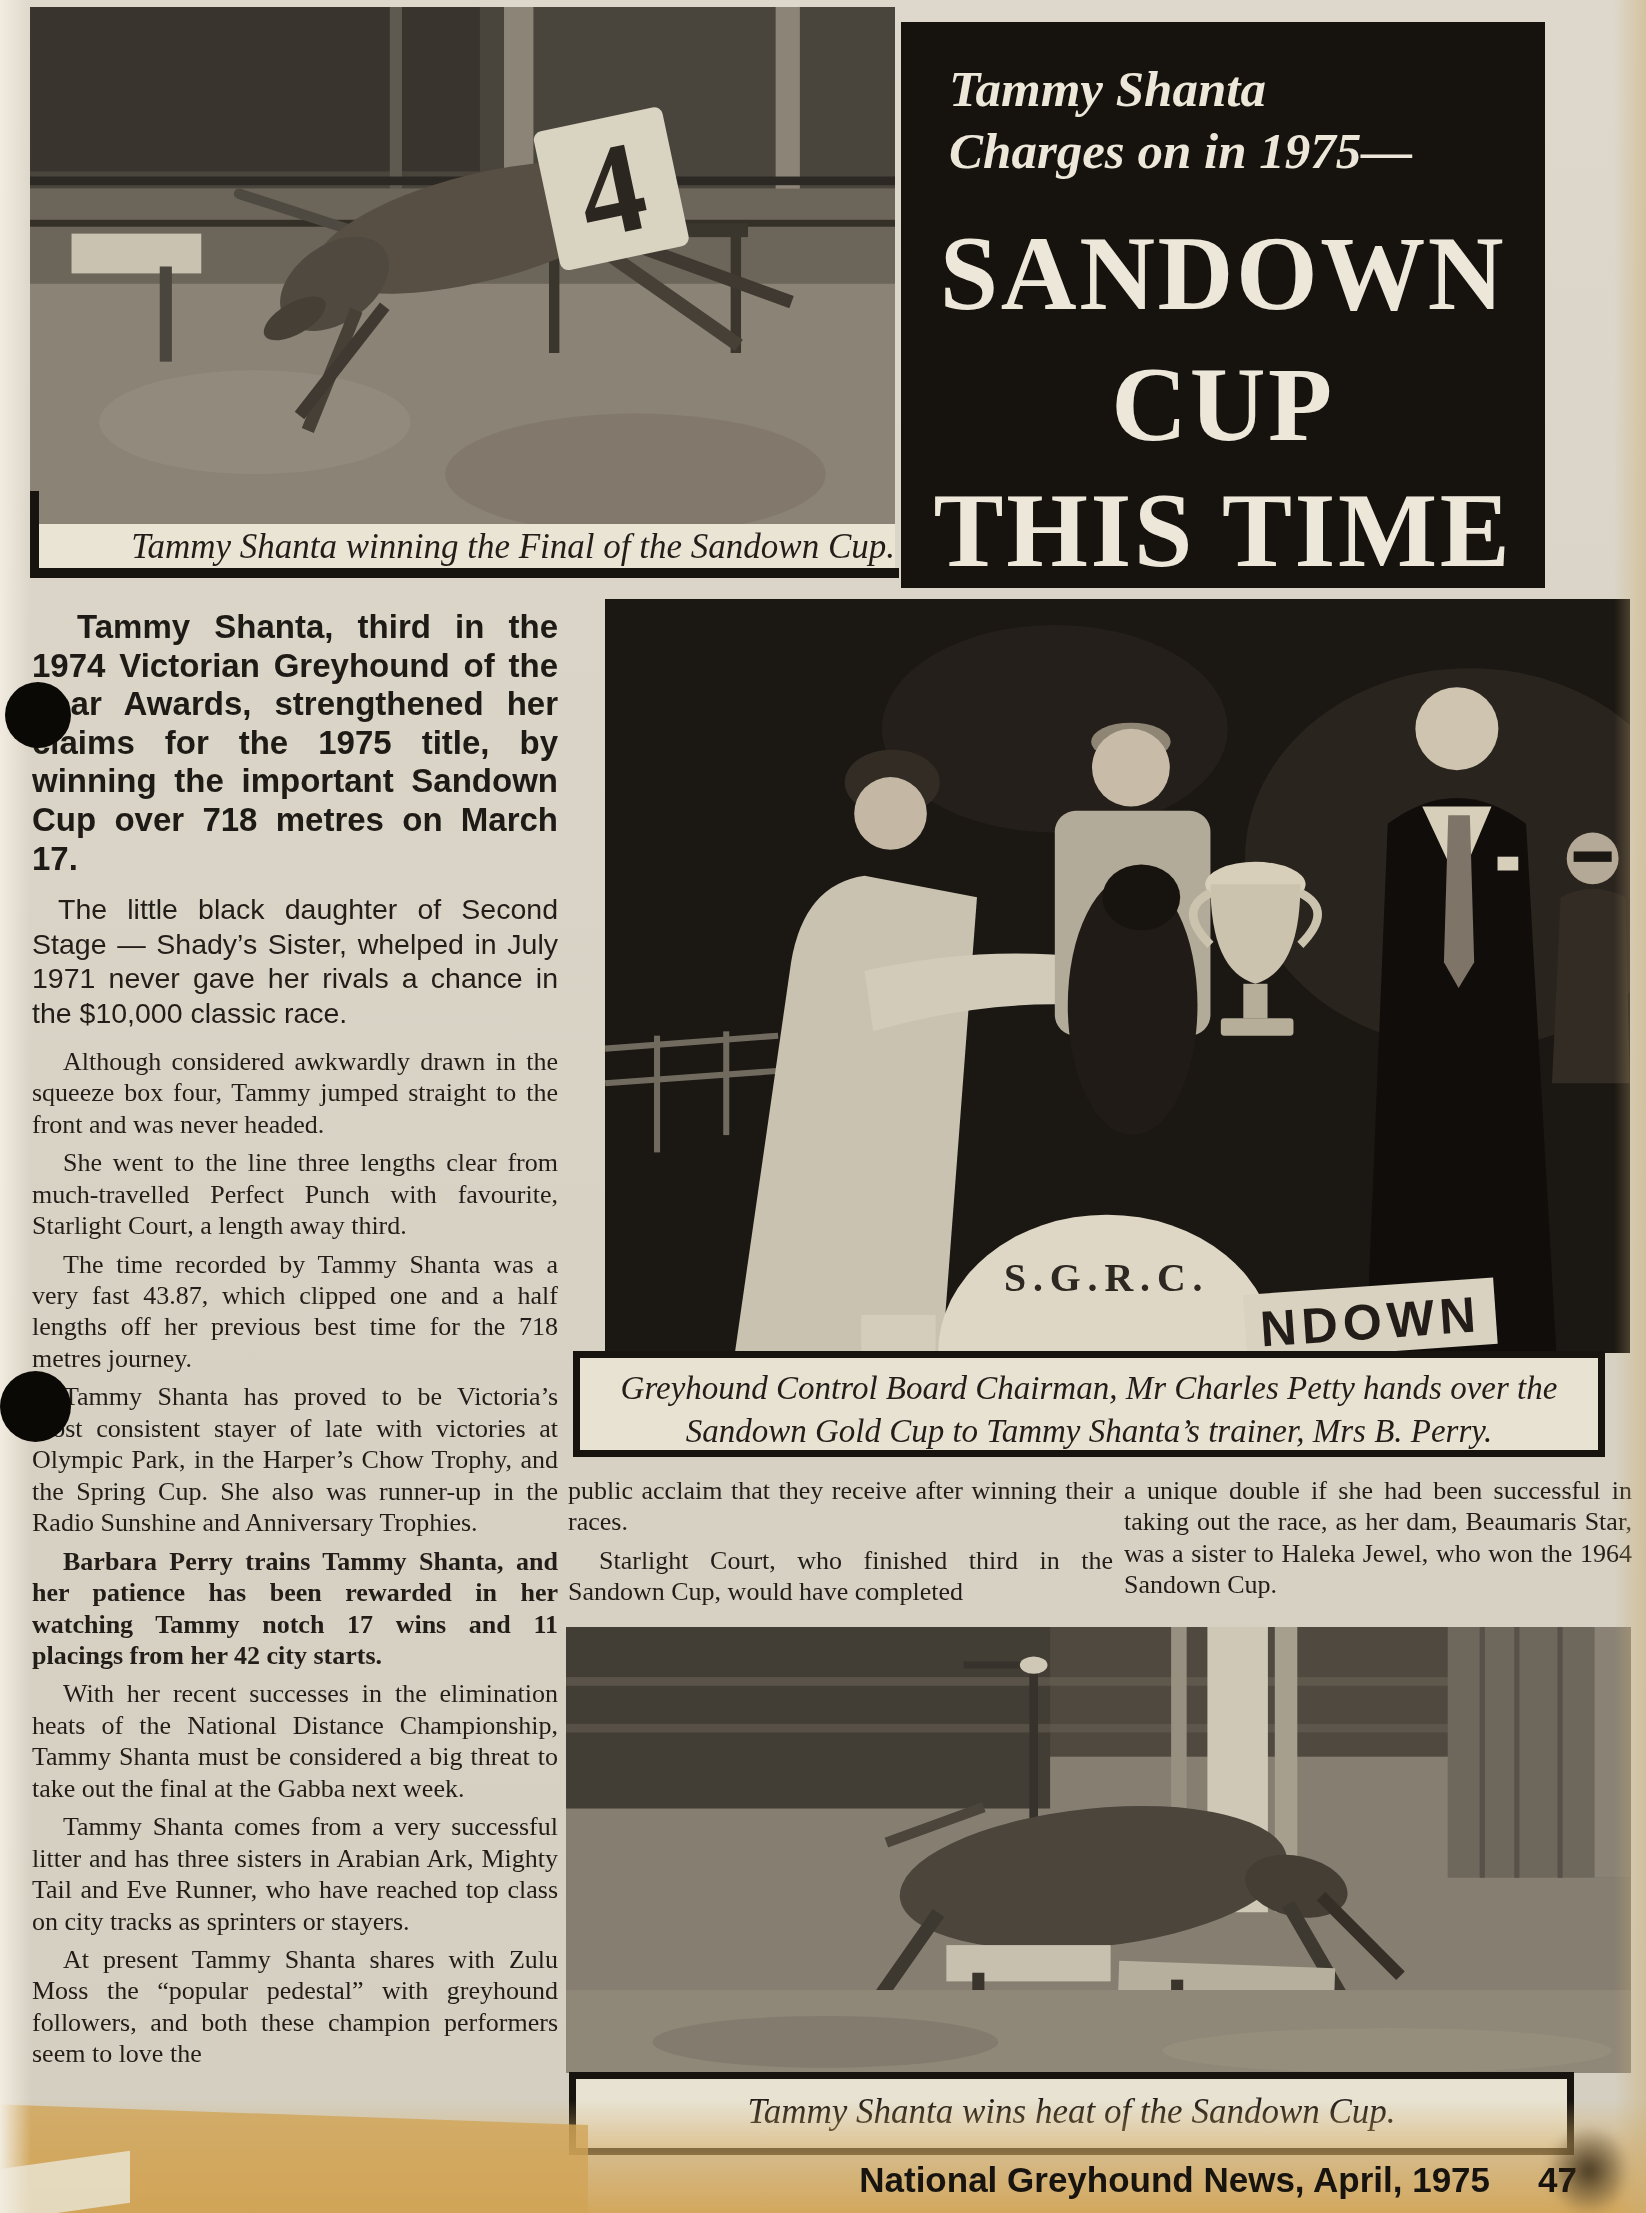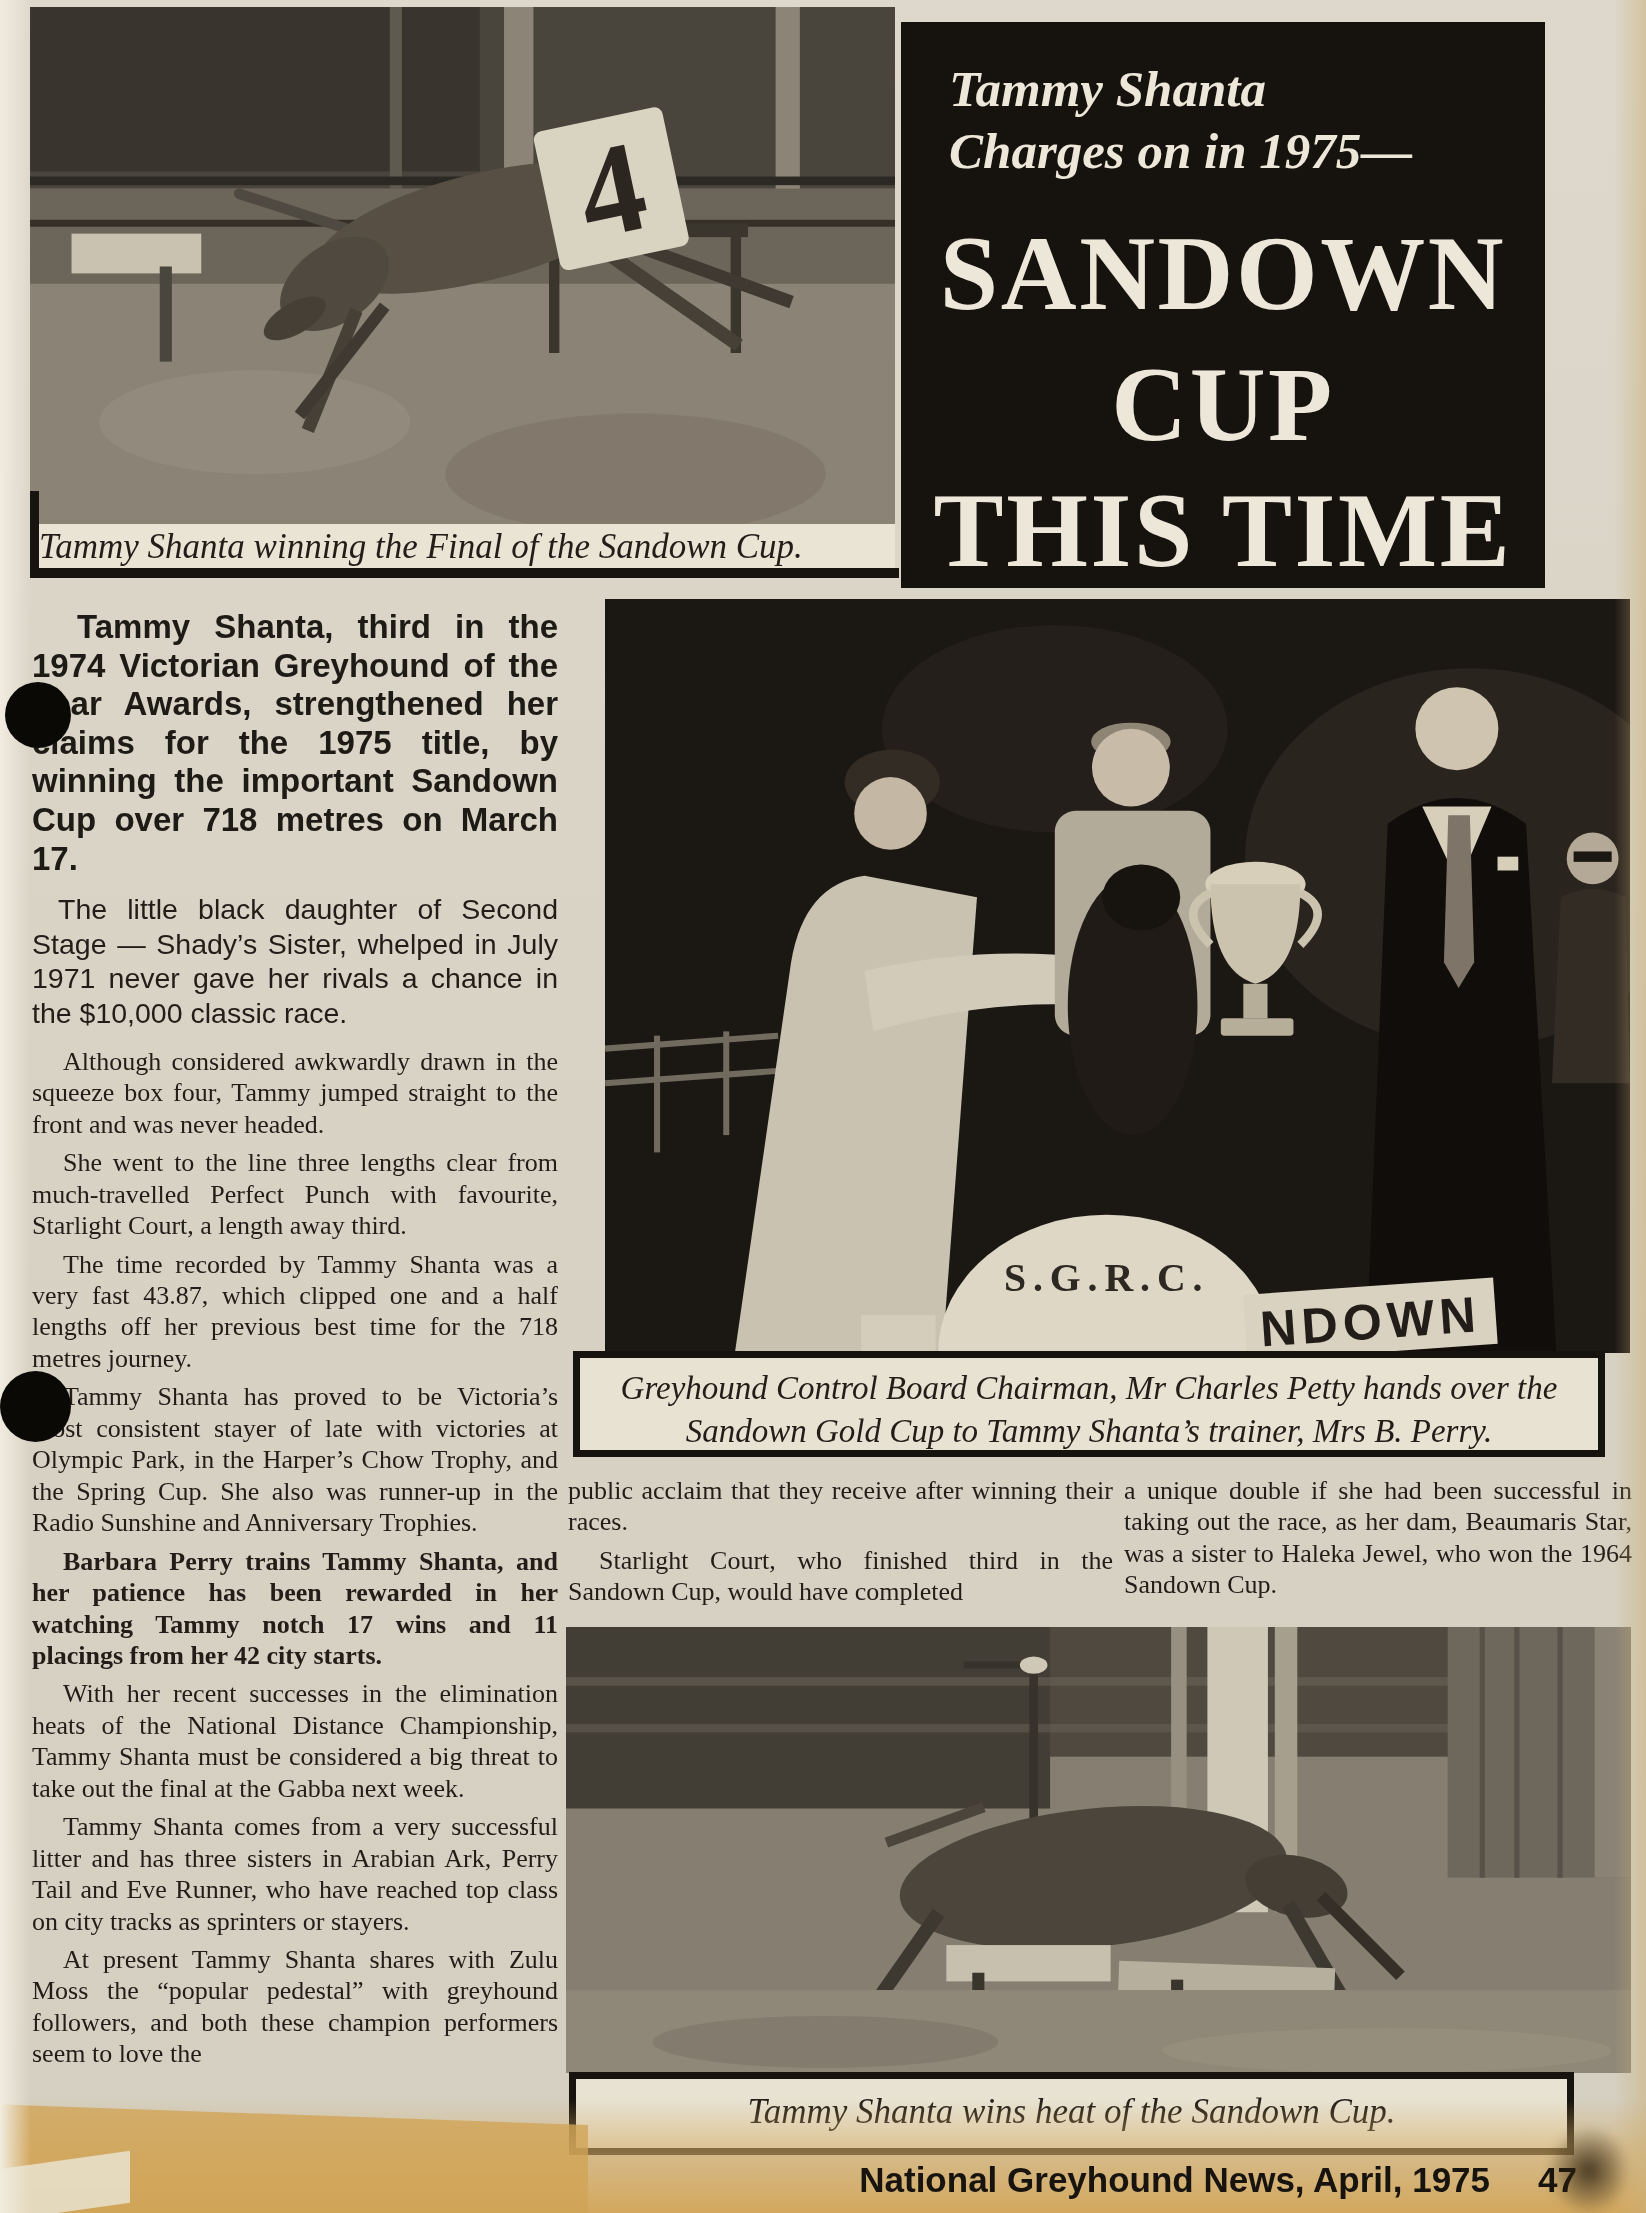--- a/index.html
+++ b/index.html
@@ -13,7 +13,7 @@
   .photo-top{left:30px;top:7px;width:865px;height:519px;background:#776f63;overflow:hidden;}
   .topcap-vrule{left:30px;top:491px;width:8.6px;height:87px;background:#17130e;z-index:3;}
   .top-caption{left:39px;top:524px;width:856px;height:44px;background:#e9e4d3;z-index:2;
-               font:italic 400 35px/45px "Liberation Serif",serif;text-align:left;color:#221d18;}
+               font:italic 400 35px/45px "Liberation Serif",serif;text-align:right;color:#221d18;}
   .topcap-hrule{left:30px;top:568px;width:869px;height:10.4px;background:#17130e;z-index:3;}
 
   

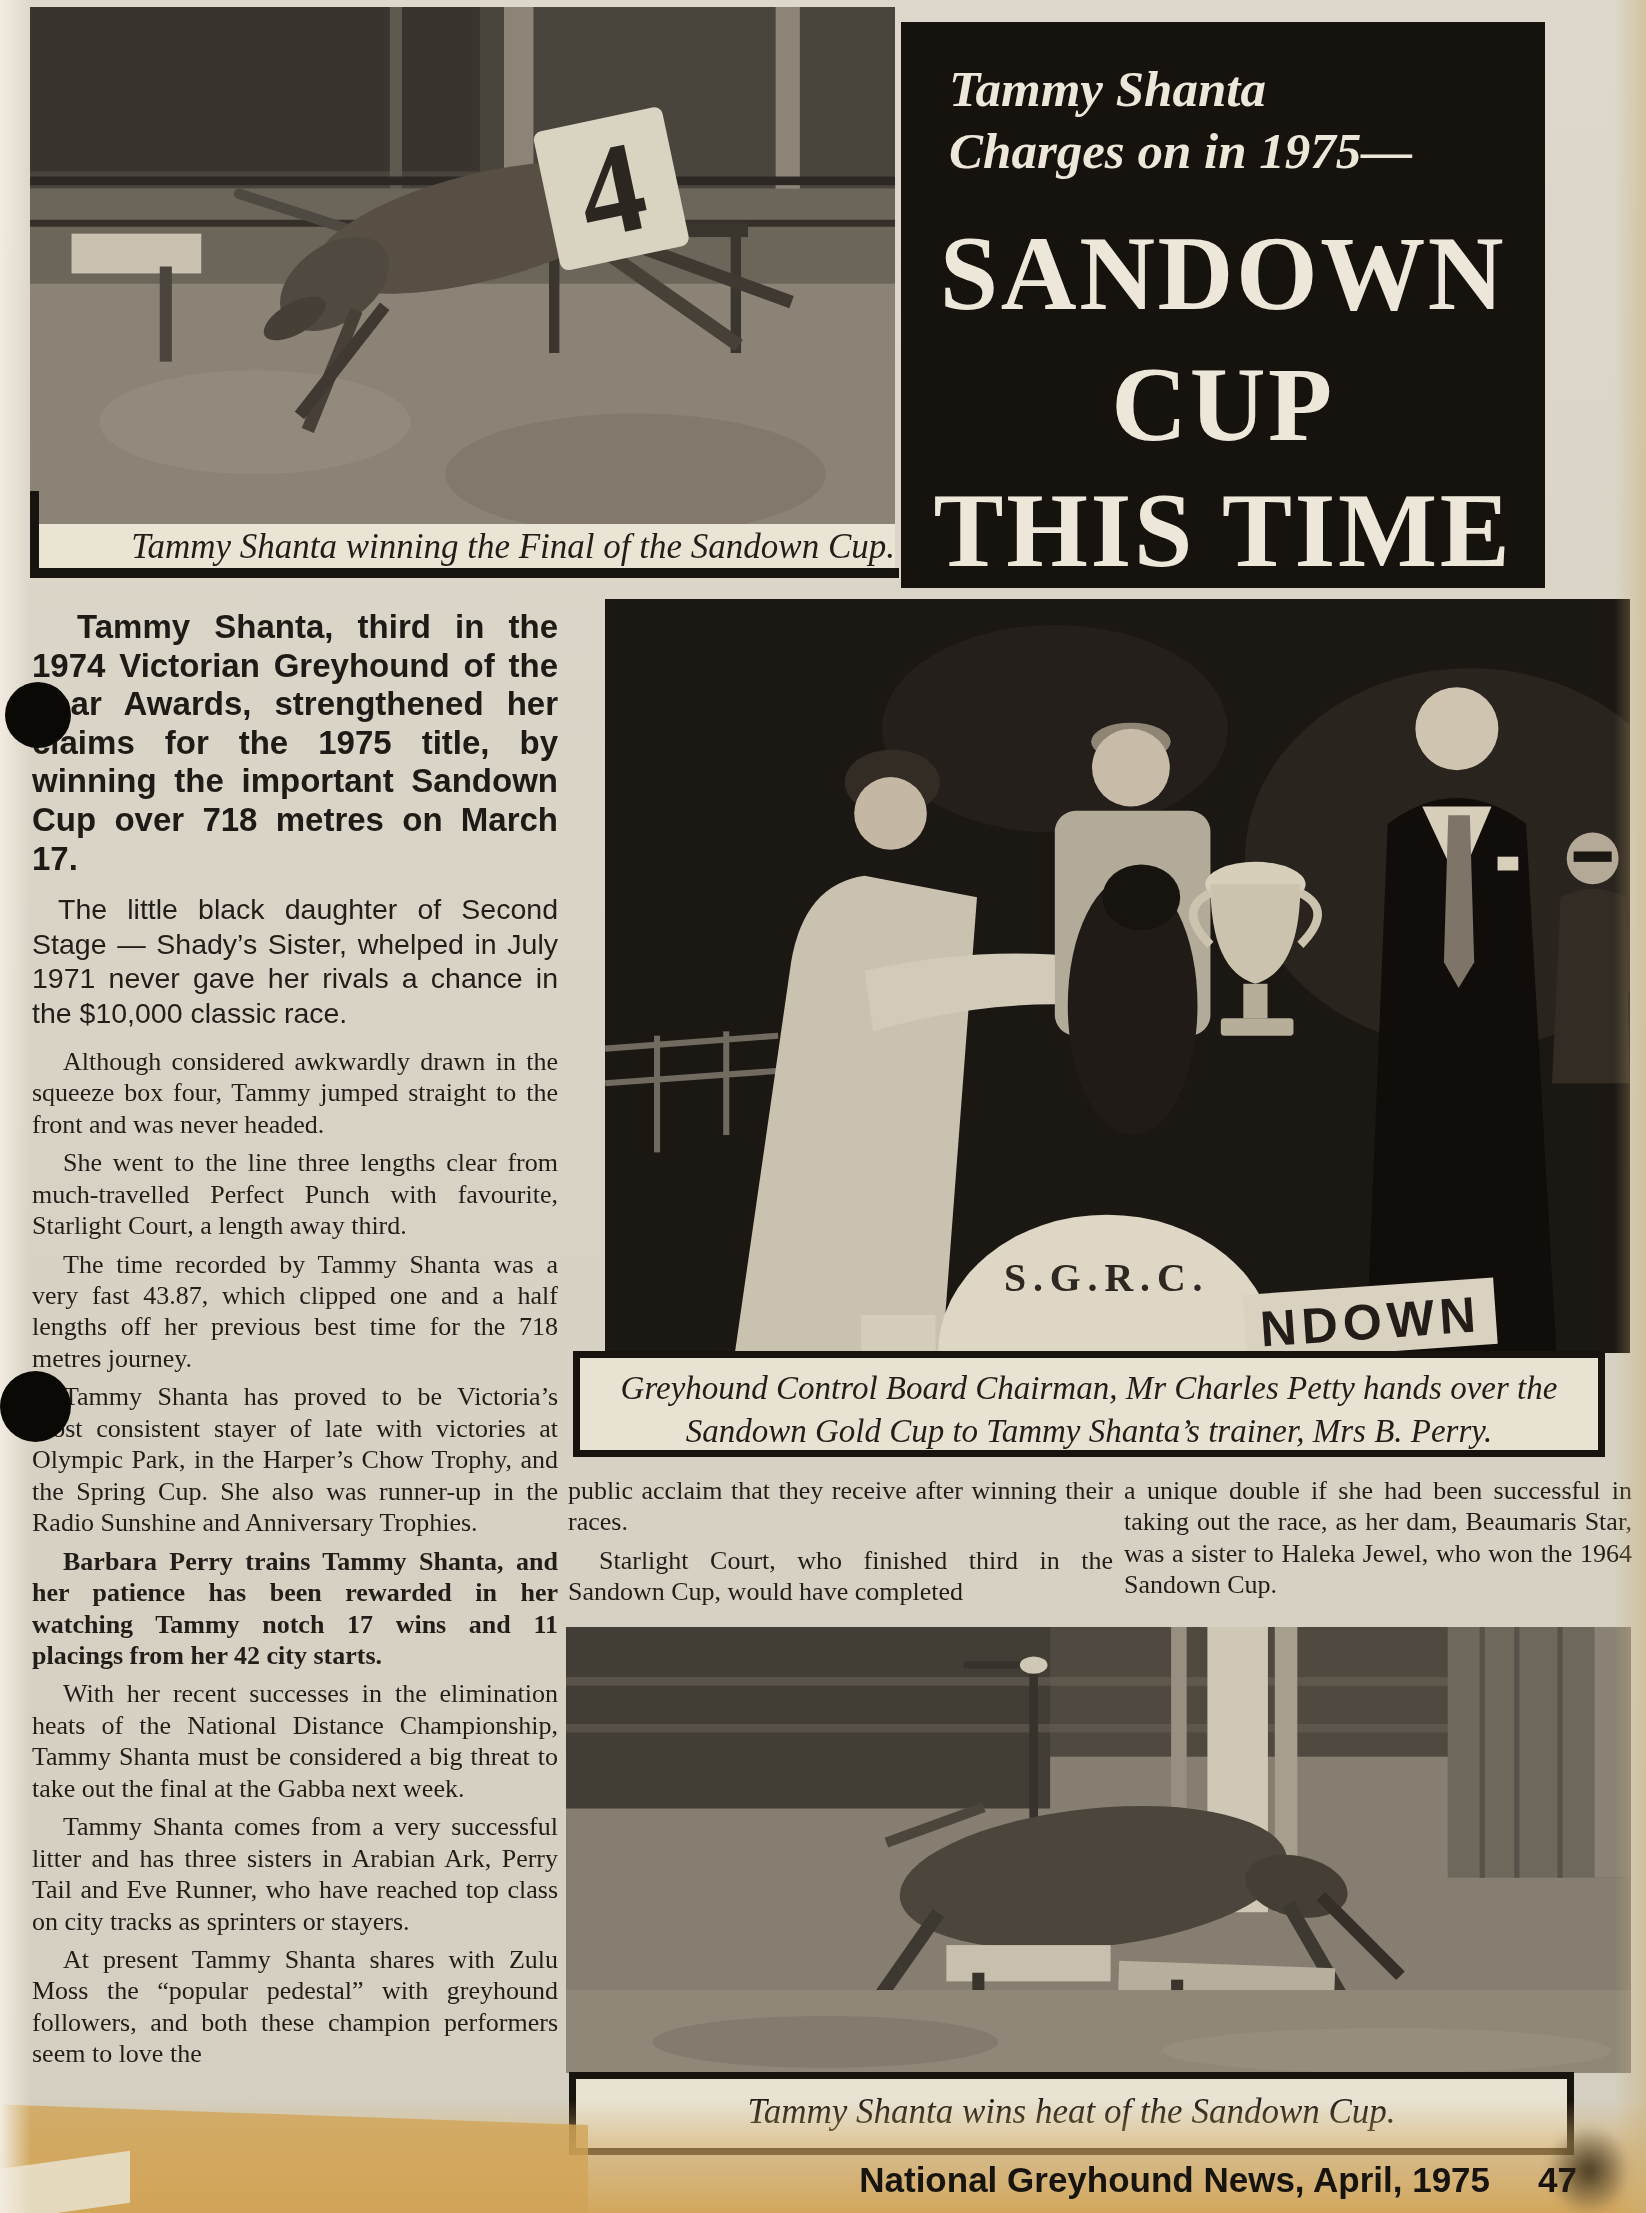--- a/index.html
+++ b/index.html
@@ -136,7 +136,7 @@
     <p class="serif">Tammy Shanta has proved to be Victoria’s most consistent stayer of late with victories at Olympic Park, in the Harper’s Chow Trophy, and the Spring Cup. She also was runner-up in the Radio Sunshine and Anniversary Trophies.</p>
     <p class="serif boldp">Barbara Perry trains Tammy Shanta, and her patience has been rewarded in her watching Tammy notch 17 wins and 11 placings from her 42 city starts.</p>
     <p class="serif">With her recent successes in the elimination heats of the National Distance Championship, Tammy Shanta must be considered a big threat to take out the final at the Gabba next week.</p>
-    <p class="serif">Tammy Shanta comes from a very successful litter and has three sisters in Arabian Ark, Perry Tail and Eve Runner, who have reached top class on city tracks as sprinters or stayers.</p>
+    <p class="serif">Tammy Shanta comes from a very successful litter and has three sisters in Arabian Ark, Mighty Tail and Eve Runner, who have reached top class on city tracks as sprinters or stayers.</p>
     <p class="serif">At present Tammy Shanta shares with Zulu Moss the “popular pedestal” with greyhound followers, and both these champion performers seem to love the</p>
   </div>
 

